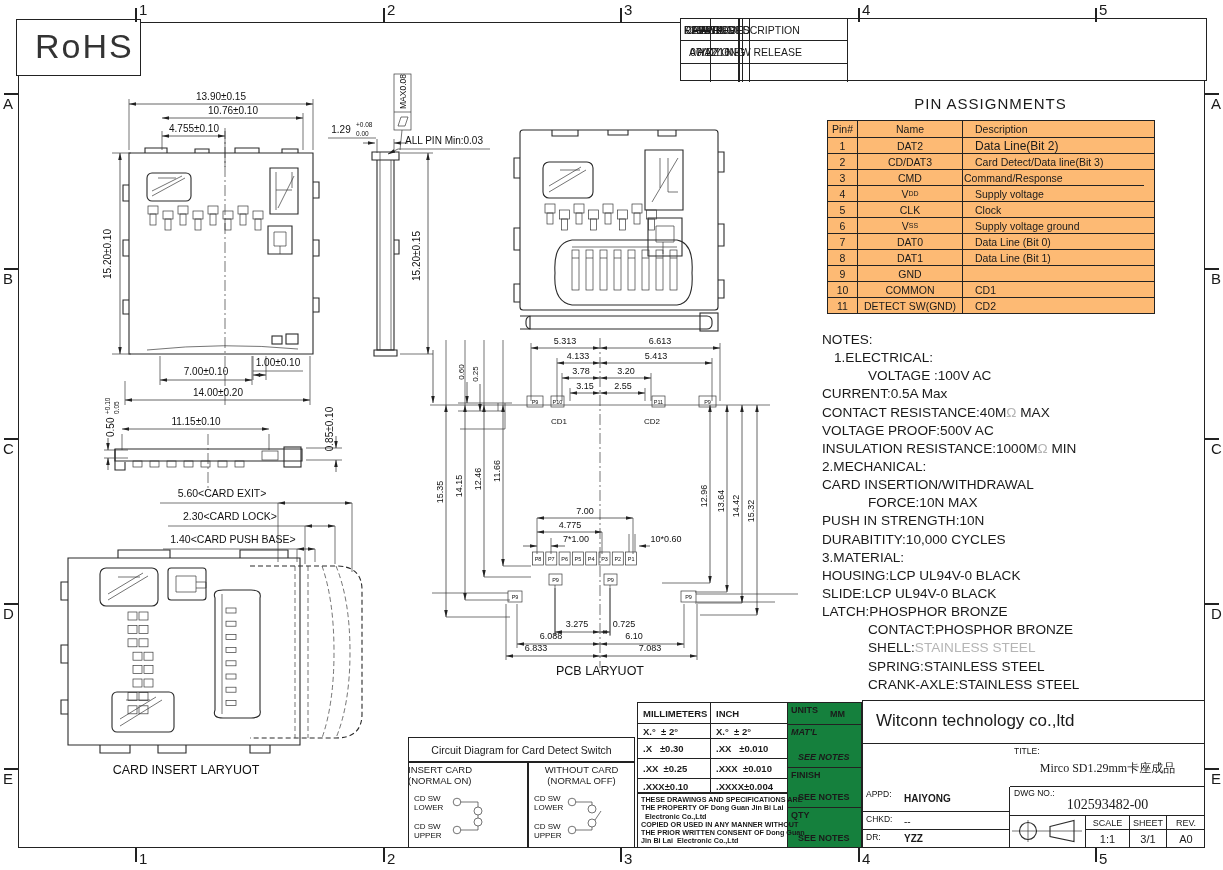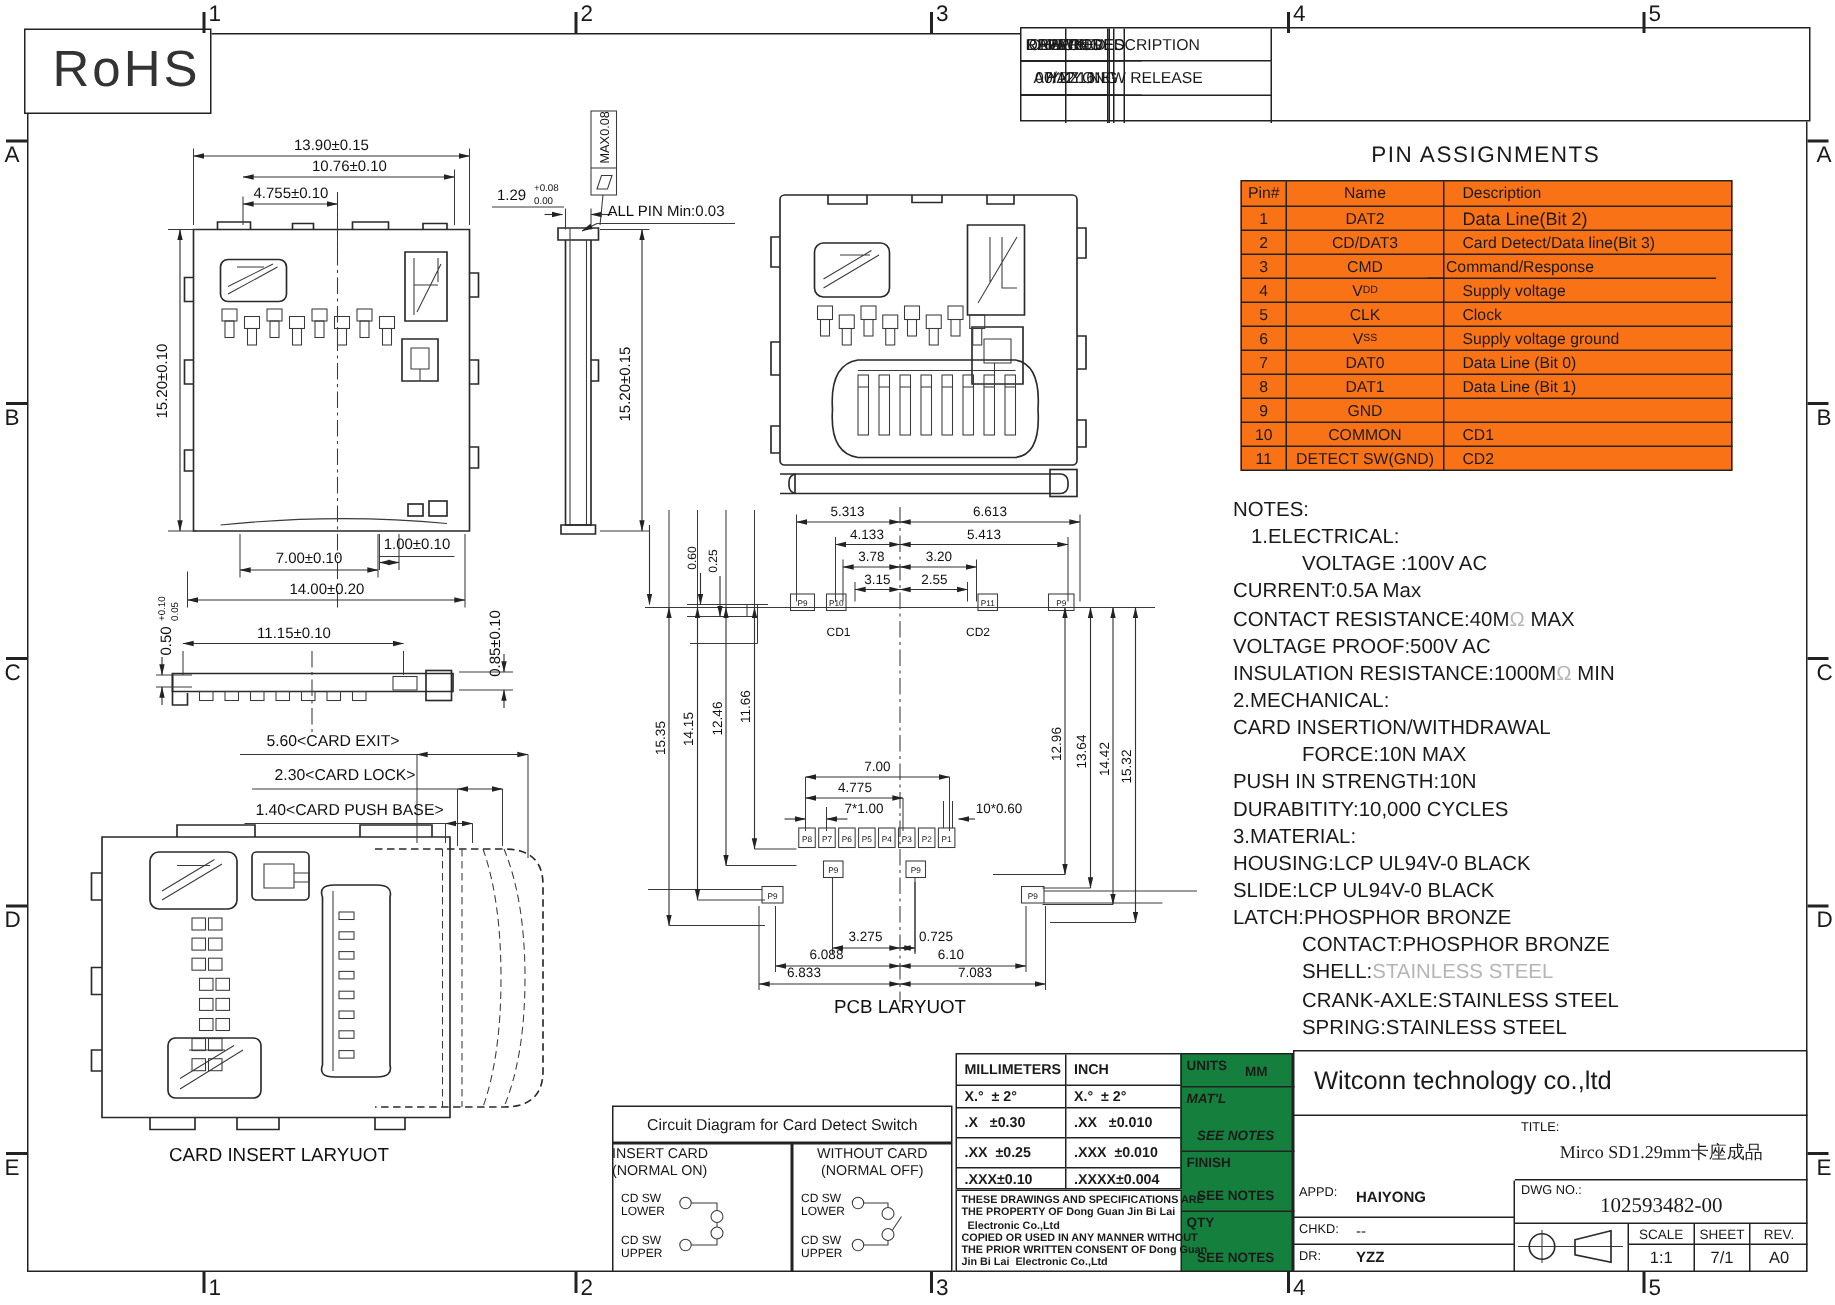--- a/index.html
+++ b/index.html
@@ -517,7 +517,7 @@
       <div style="position: absolute; left: 0px; top: 45px; width: 62px; height: 18px; box-sizing: border-box; border-right: 1.2px solid rgb(34, 34, 34); display: flex; align-items: center; justify-content: center; font-size: 10.5px; white-space: pre;"></div>
       <div style="position: absolute; left: 0px; top: 45px; width: 80px; height: 18px; box-sizing: border-box; display: flex; align-items: center; justify-content: center; font-size: 10.5px; white-space: pre;"></div>
     </div>
-    <div style="left: 827px; top: 120px; width: 328px; height: 194px; border: 1.2px solid rgb(34, 34, 34); background: #f97316;">
+    <div style="left: 827px; top: 120px; width: 328px; height: 194px; border: 1.2px solid rgb(34, 34, 34); background: #fdba74;">
       <div style="position: absolute; left: 0px; top: 0px; width: 30px; height: 17px; box-sizing: border-box; border-right: 1.2px solid rgb(34, 34, 34); border-bottom: 1.2px solid rgb(34, 34, 34); display: flex; align-items: center; font-size: 10.5px; white-space: pre; justify-content: center;">Pin#</div>
       <div style="position: absolute; left: 30px; top: 0px; width: 105px; height: 17px; box-sizing: border-box; border-right: 1.2px solid rgb(34, 34, 34); border-bottom: 1.2px solid rgb(34, 34, 34); display: flex; align-items: center; font-size: 10.5px; white-space: pre; justify-content: center;">Name</div>
       <div style="position: absolute; left: 135px; top: 0px; width: 192px; height: 17px; box-sizing: border-box; border-bottom: 1.2px solid rgb(34, 34, 34); display: flex; align-items: center; font-size: 10.5px; white-space: pre; padding-left: 12px; justify-content: flex-start;">Description</div>

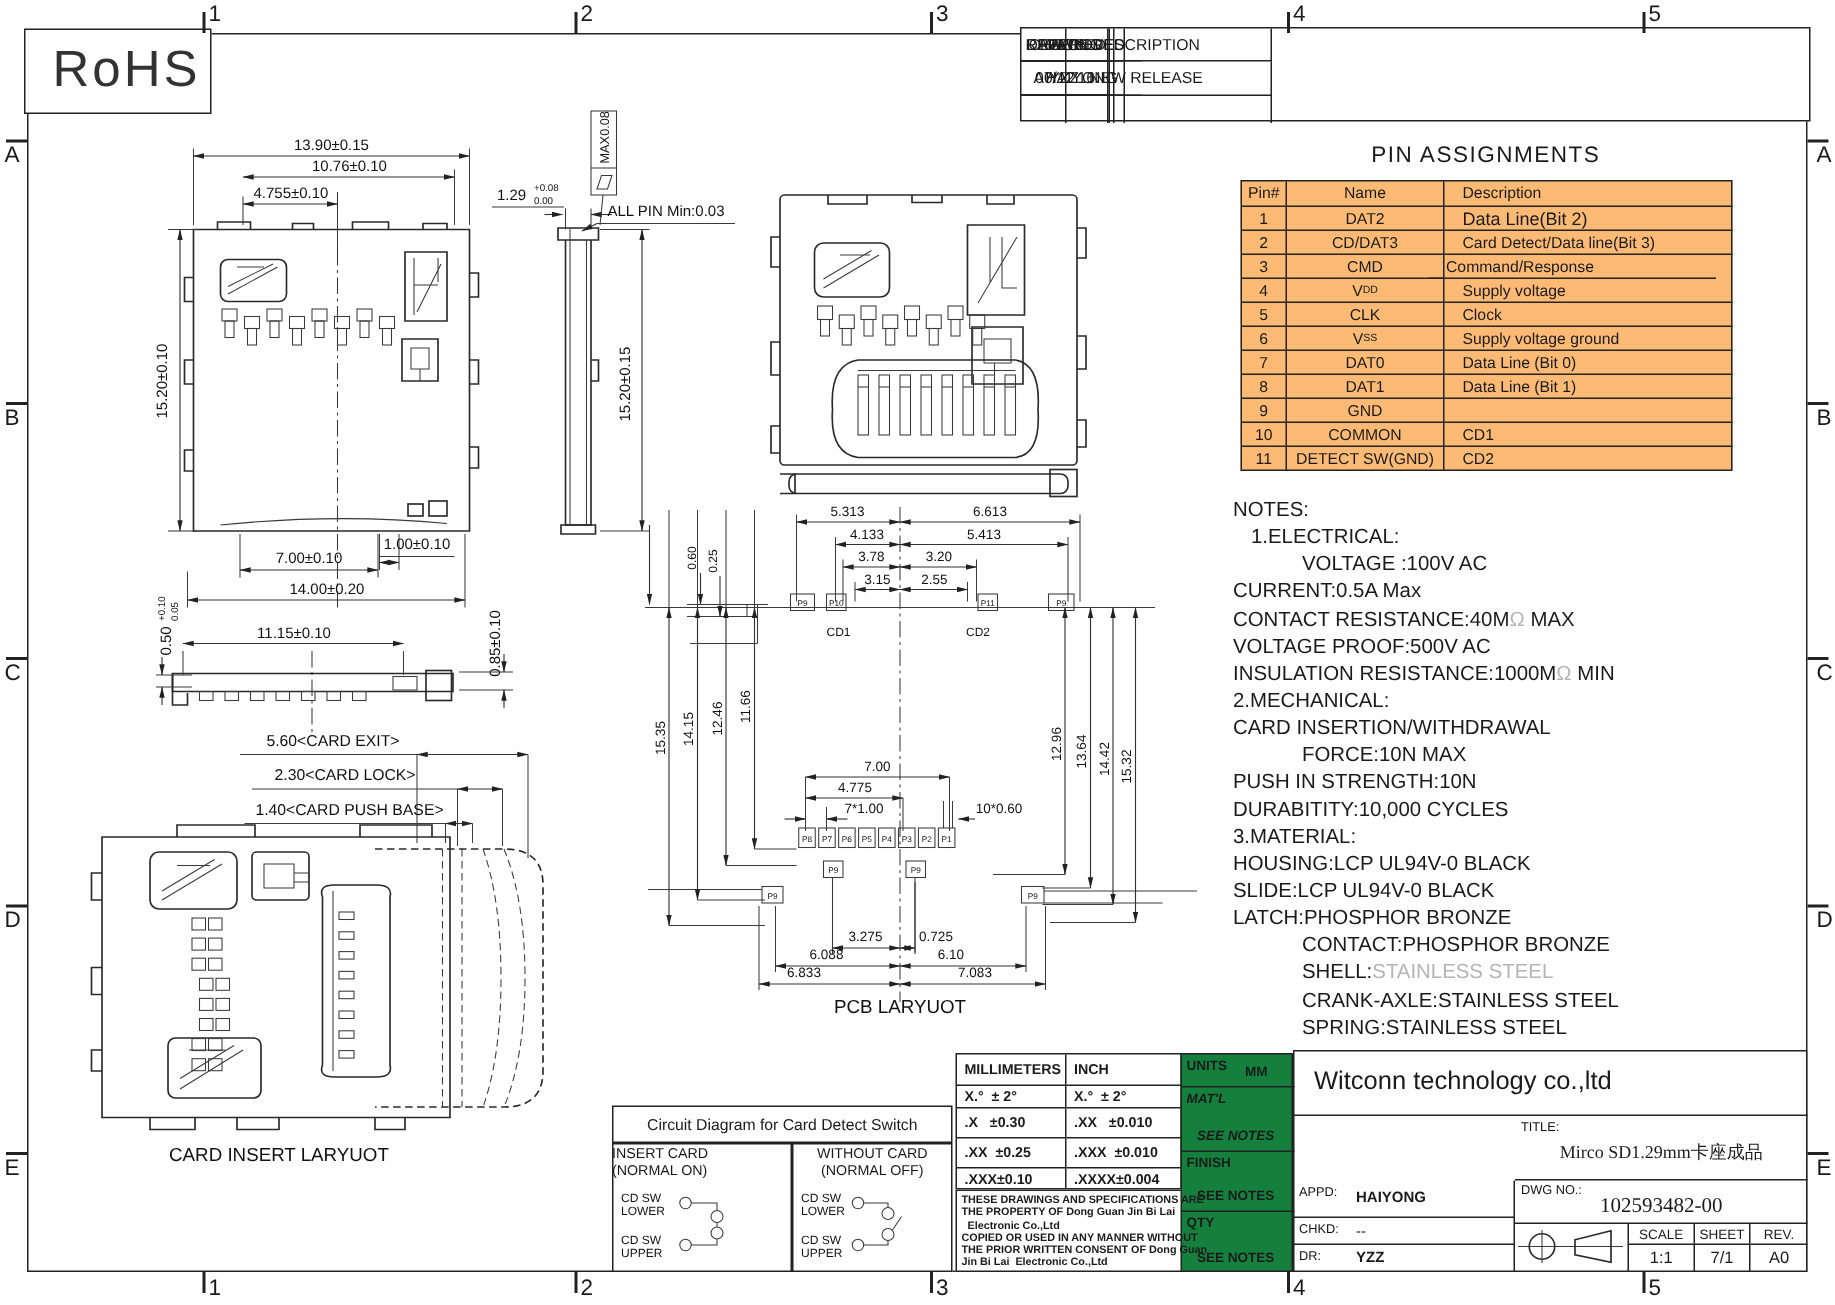--- a/index.html
+++ b/index.html
@@ -574,8 +574,8 @@
       <div class="note-line" style="position: static; padding-left: 0px;"><span>LATCH:PHOSPHOR BRONZE</span></div>
       <div class="note-line" style="position: static; padding-left: 46px;"><span>CONTACT:PHOSPHOR BRONZE</span></div>
       <div class="note-line" style="position: static; padding-left: 46px;"><span>SHELL:</span><span class="muted">STAINLESS STEEL</span></div>
+      <div class="note-line" style="position: static; padding-left: 46px;"><span>SPRING:STAINLESS STEEL</span></div>
       <div class="note-line" style="position: static; padding-left: 46px;"><span>CRANK-AXLE:STAINLESS STEEL</span></div>
-      <div class="note-line" style="position: static; padding-left: 46px;"><span>SPRING:STAINLESS STEEL</span></div>
     </div>
     <div style="left: 637px; top: 702px; width: 151px; height: 91px; border: 1.2px solid rgb(34, 34, 34); background: rgb(255, 255, 255);">
       <div style="position: absolute; left: 0px; top: 0px; width: 73px; height: 21px; box-sizing: border-box; border-right: 1.2px solid rgb(34, 34, 34); border-bottom: 1.2px solid rgb(34, 34, 34); display: flex; align-items: center; padding-left: 5px; font-size: 9.5px; white-space: pre; font-weight: 600;">MILLIMETERS</div>

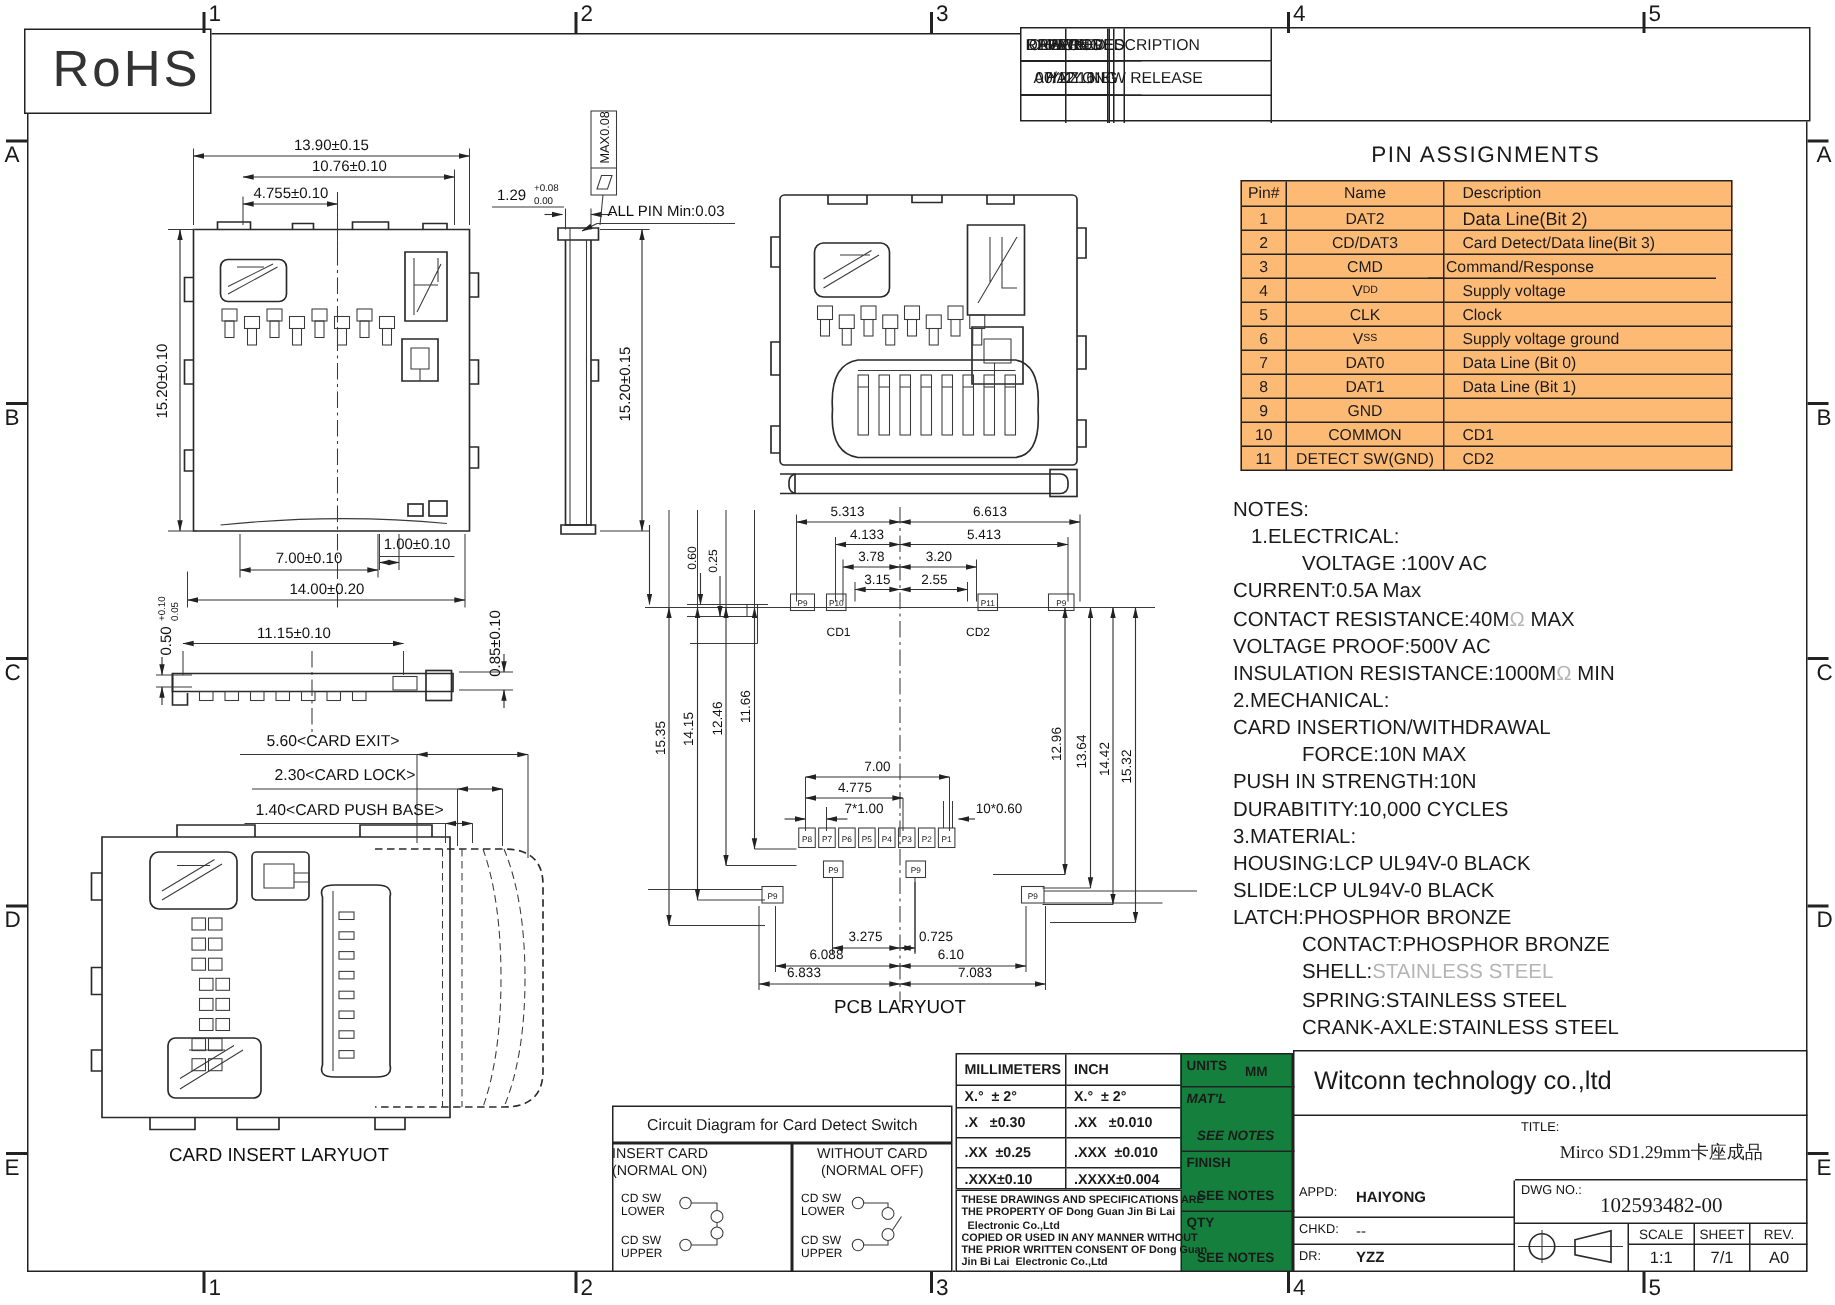--- a/index.html
+++ b/index.html
@@ -490,7 +490,7 @@
   <div class="cell" style="left:1086px;top:816px;width:44px;height:14px;border-right:1.2px solid #222;border-bottom:1.2px solid #222;font-size:9px">SCALE</div>
   <div class="cell" style="left:1086px;top:830px;width:44px;height:18px;border-right:1.2px solid #222;font-size:11px">1:1</div>
   <div class="cell" style="left:1130px;top:816px;width:37px;height:14px;border-right:1.2px solid #222;border-bottom:1.2px solid #222;font-size:9px">SHEET</div>
-  <div class="cell" style="left:1130px;top:830px;width:37px;height:18px;border-right:1.2px solid #222;font-size:11px">7/1</div>
+  <div class="cell" style="left:1130px;top:830px;width:37px;height:18px;border-right:1.2px solid #222;font-size:11px">3/1</div>
   <div class="cell" style="left:1167px;top:816px;width:38px;height:14px;border-bottom:1.2px solid #222;font-size:9px">REV.</div>
   <div class="cell" style="left:1167px;top:830px;width:38px;height:18px;font-size:11px">A0</div>
 

